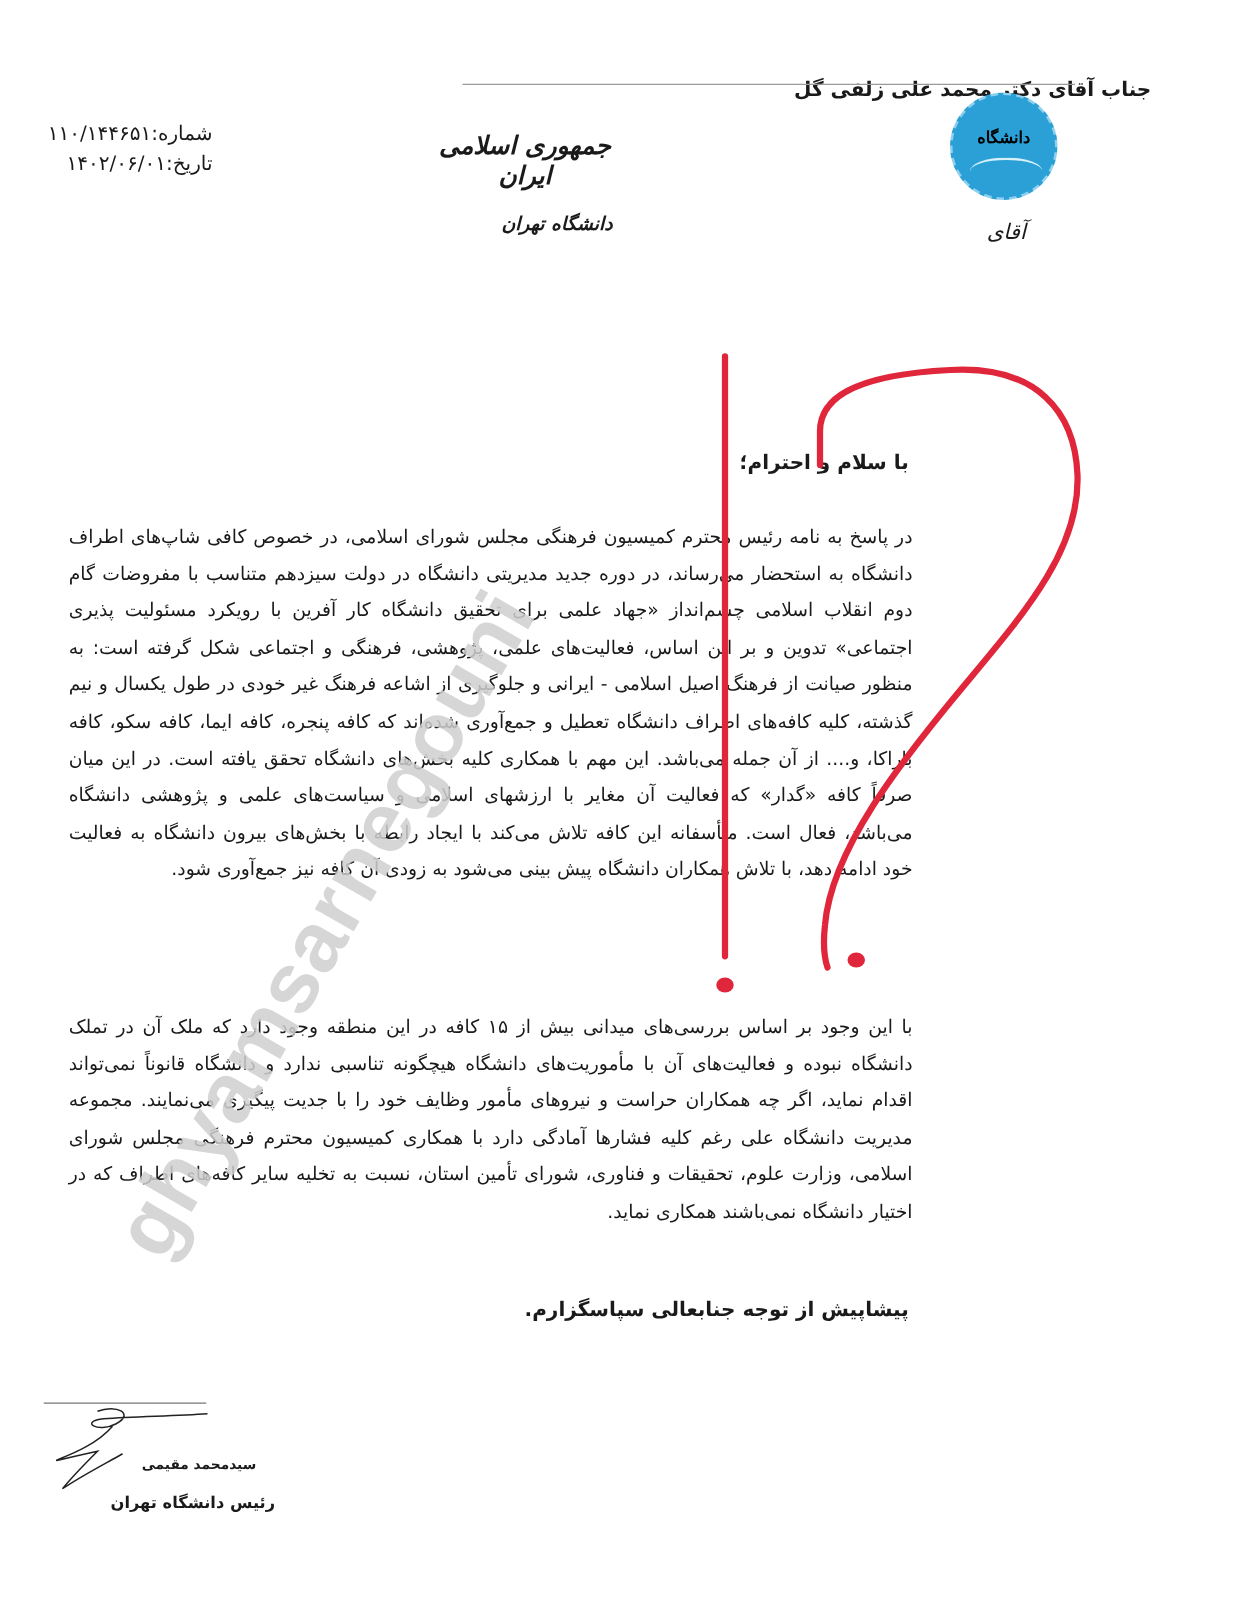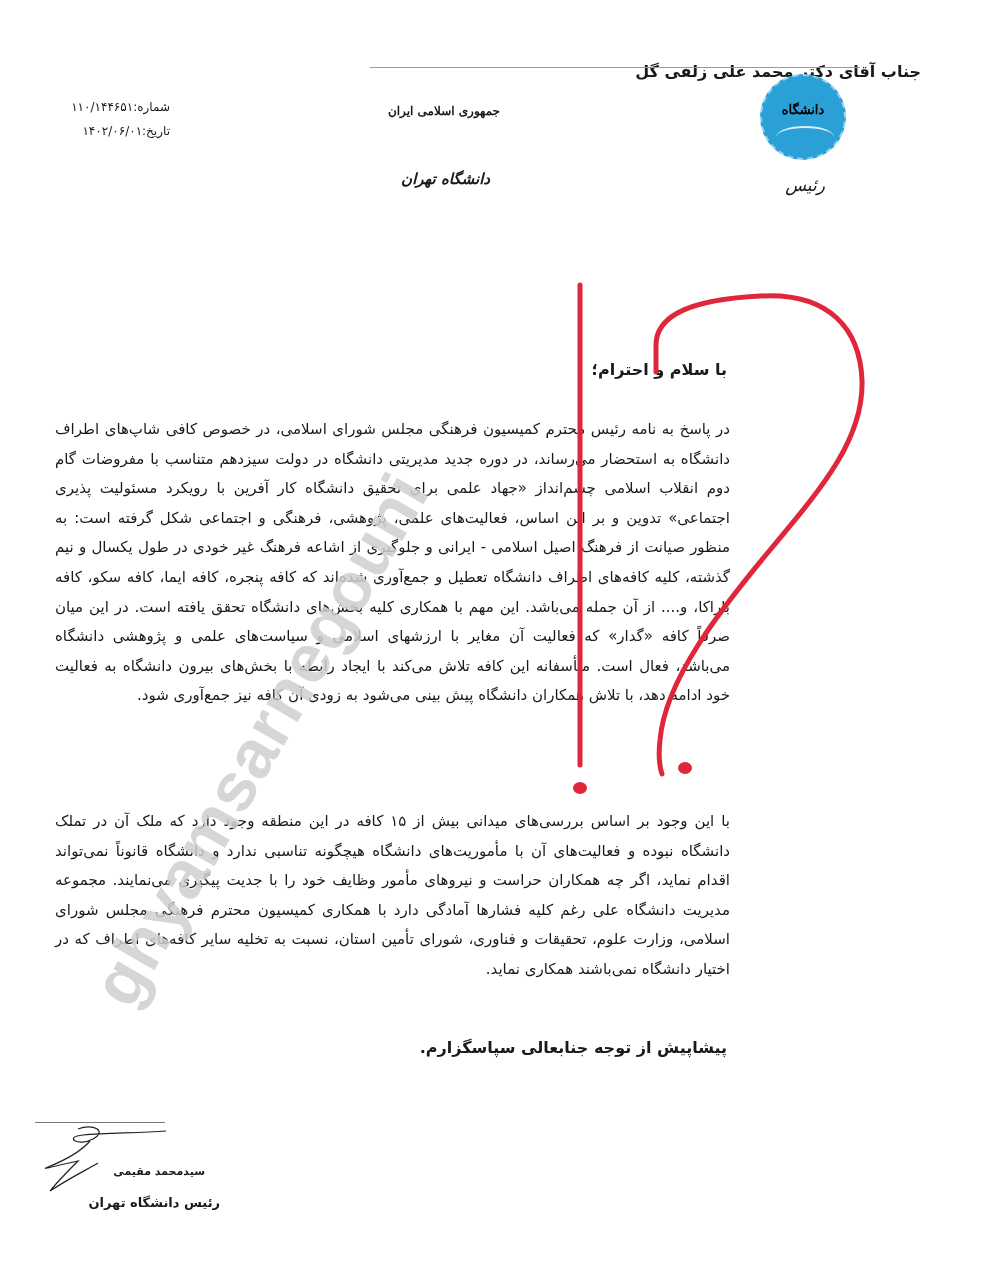--- a/index.html
+++ b/index.html
@@ -19,7 +19,7 @@
     .rais-title { left: 770px; top: 175px; width: 70px; text-align: center; font-family: "DejaVu Serif", serif; font-style: italic; font-size: 17px; }
     .republic { left: 340px; top: 104px; width: 160px; font-family: "DejaVu Serif", serif; font-weight: bold; font-size: 12px; }
     .univ { left: 370px; top: 160px; width: 120px; text-align: right; font-family: "DejaVu Serif", serif; font-style: italic; font-weight: bold; font-size: 15px; margin-top: 10px; }
-    .ref { left: 30px; top: 95px; width: 140px; font-size: 12px; line-height: 24px; }
+    .ref { left: 30px; top: 95px; width: 140px; font-size: 16px; line-height: 24px; }
     .greeting { right: 262px; top: 360px; font-weight: bold; font-size: 16px; }
     .body-text { left: 55px; width: 675px; font-size: 15px; line-height: 29.6px; text-align: justify; text-align-last: right; }
     .p1 { top: 415px; }

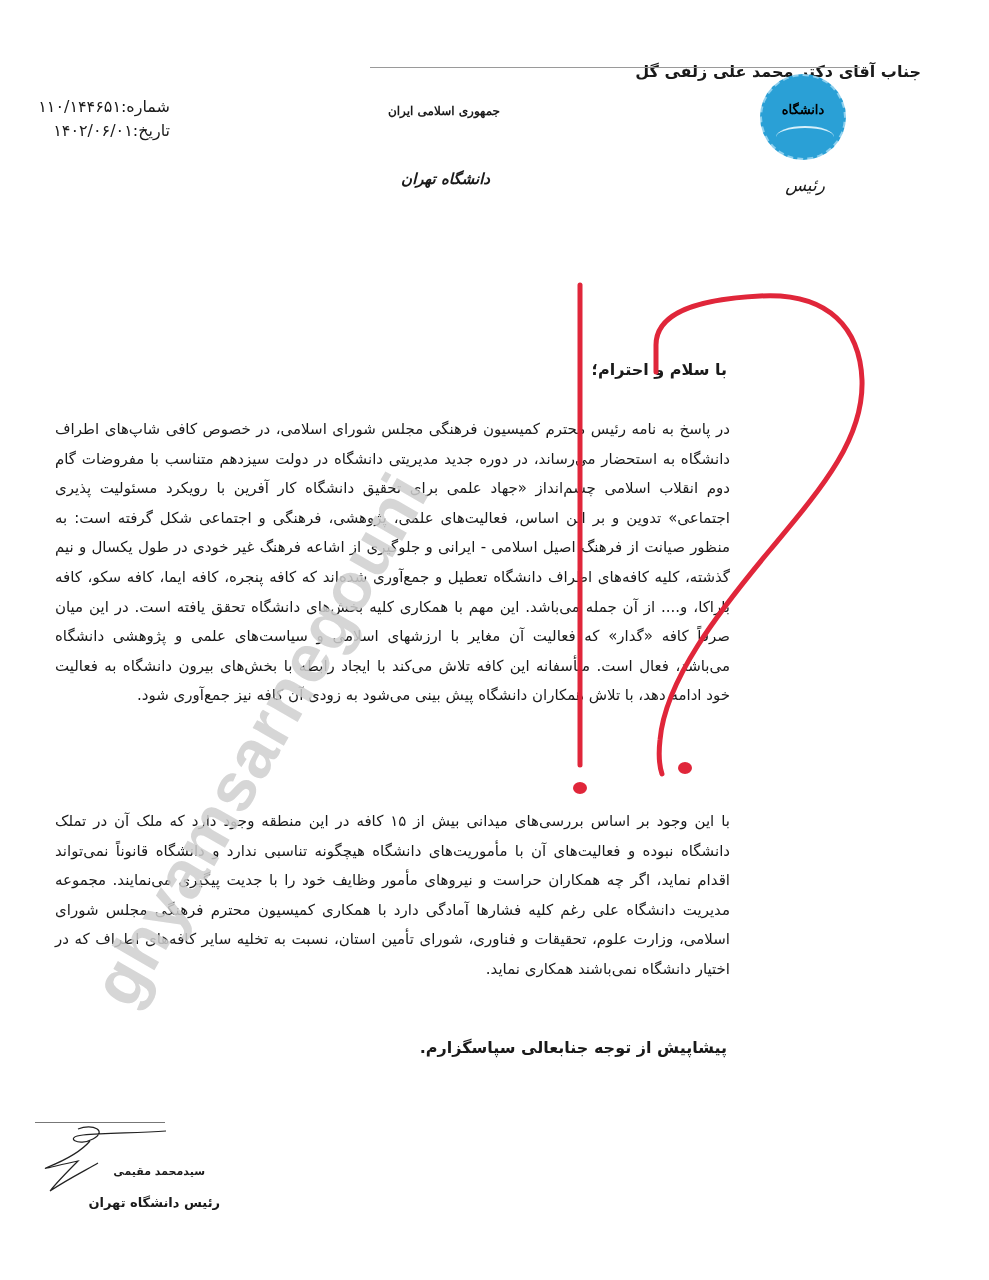--- a/index.html
+++ b/index.html
@@ -17,7 +17,7 @@
     .logo-text { position: absolute; left: 0; right: 0; top: 26px; text-align: center; color: #000000; font-size: 13px; font-weight: bold; font-family: "DejaVu Serif", serif; }
     .logo-wings { position: absolute; left: 14px; top: 50px; width: 58px; height: 20px; border-top: 2px solid #d7f0fb; border-radius: 50% 50% 0 0; }
     .rais-title { left: 770px; top: 175px; width: 70px; text-align: center; font-family: "DejaVu Serif", serif; font-style: italic; font-size: 17px; }
-    .republic { left: 340px; top: 104px; width: 160px; font-family: "DejaVu Serif", serif; font-weight: bold; font-size: 12px; }
+    .republic { left: 340px; top: 104px; width: 160px; text-align: center; font-family: "DejaVu Serif", serif; font-style: italic; font-weight: bold; font-size: 20px; }
     .univ { left: 370px; top: 160px; width: 120px; text-align: right; font-family: "DejaVu Serif", serif; font-style: italic; font-weight: bold; font-size: 15px; margin-top: 10px; }
     .ref { left: 30px; top: 95px; width: 140px; font-size: 16px; line-height: 24px; }
     .greeting { right: 262px; top: 360px; font-weight: bold; font-size: 16px; }

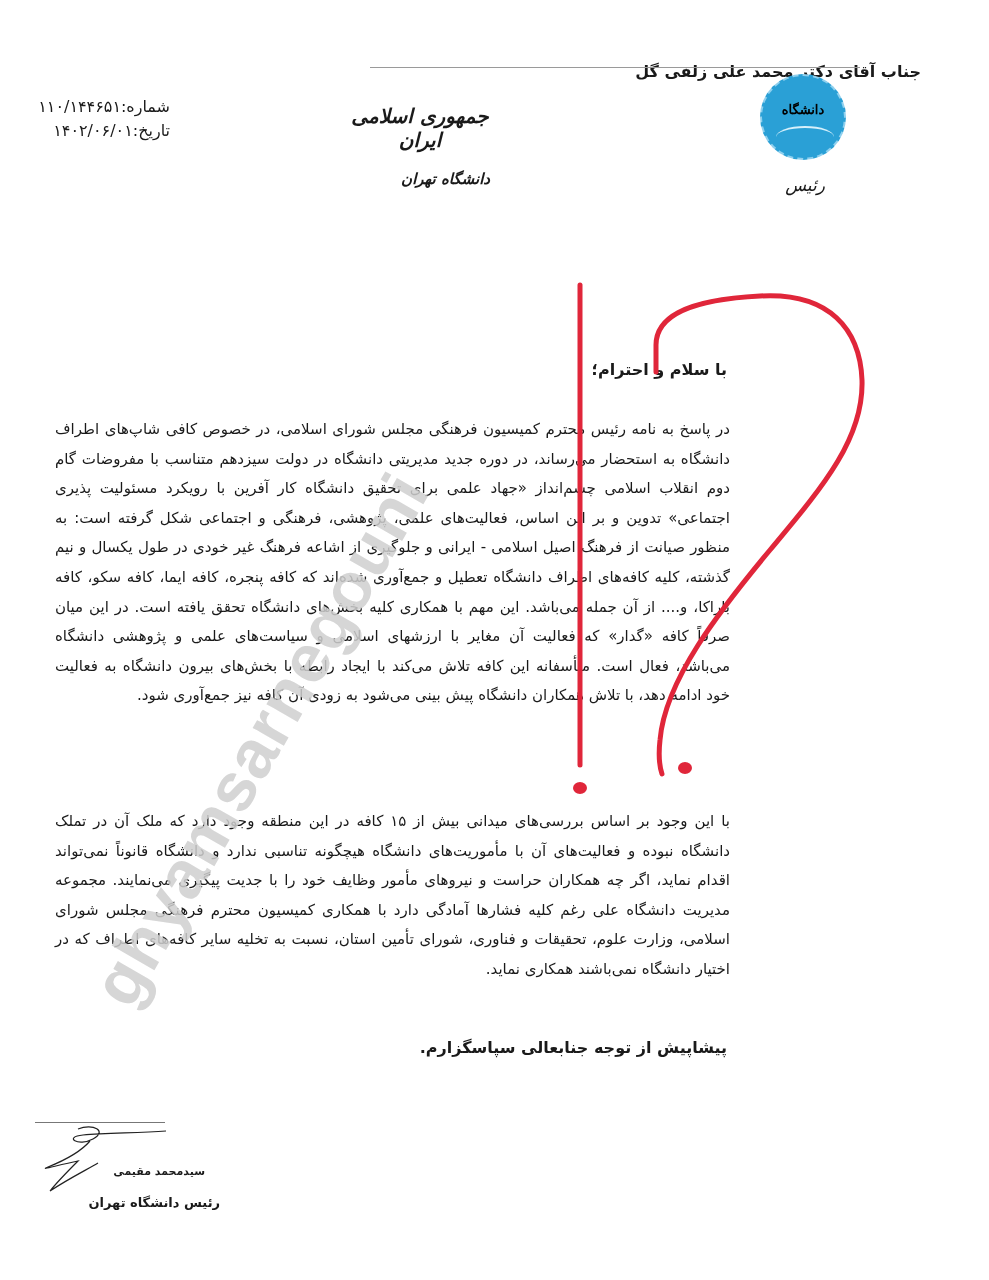--- a/index.html
+++ b/index.html
@@ -52,7 +52,7 @@
     <div class="logo-wings"></div>
   </div>
 </div>
-<div class="abs rais-title rtl">رئیس</div>
+<div class="abs rais-title rtl">آقای</div>
 
 <div class="abs republic rtl">جمهوری اسلامی ایران</div>
 <div class="abs univ rtl">دانشگاه تهران</div>

